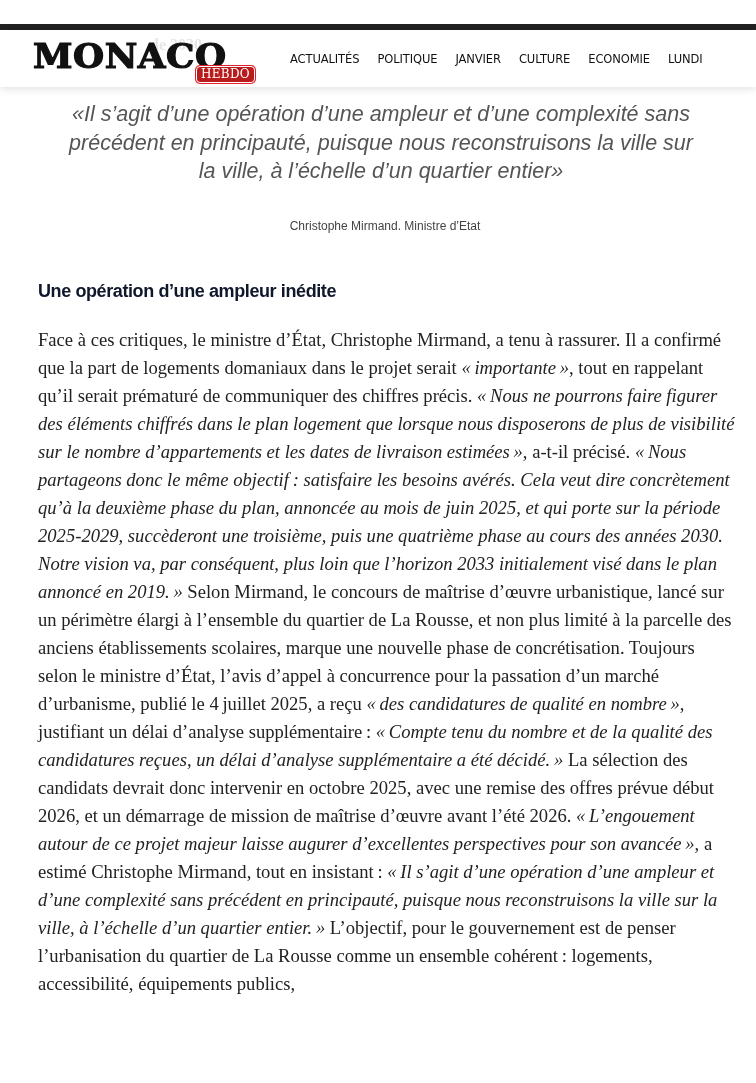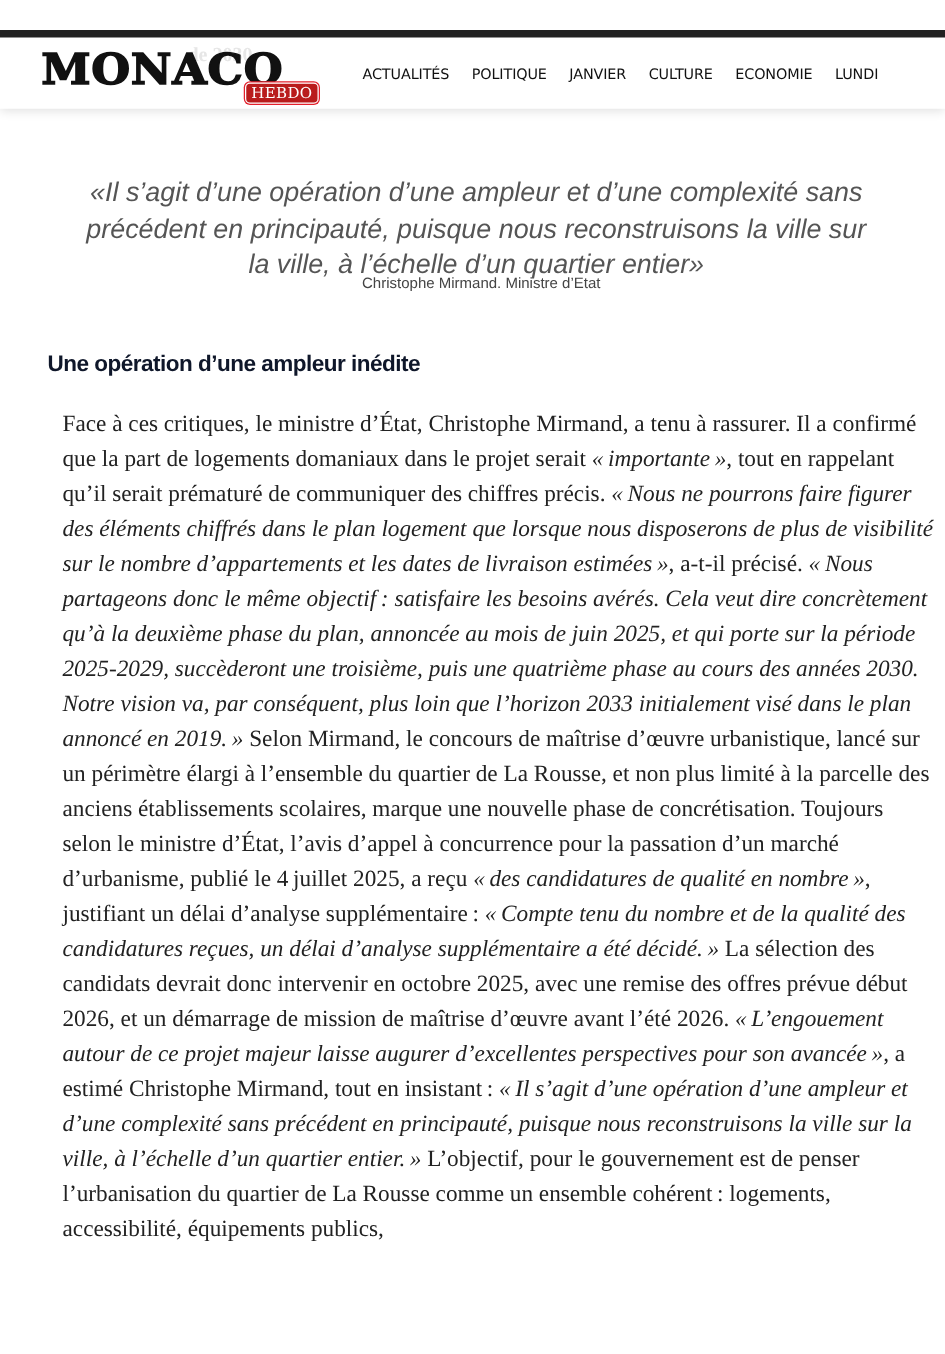--- a/index.html
+++ b/index.html
@@ -59,7 +59,7 @@
       position: absolute; left: 60px; top: 100px; width: 642px;
       text-align: center;
       font-family: "Liberation Sans", sans-serif; font-style: italic;
-      font-size: 21.5px; line-height: 28.5px; color: #555555; margin-top: 40px;
+      font-size: 21.5px; line-height: 28.5px; color: #555555;
     }
     .pullquote-caption {
       position: absolute; left: 0; top: 219px; width: 770px; text-align: center;

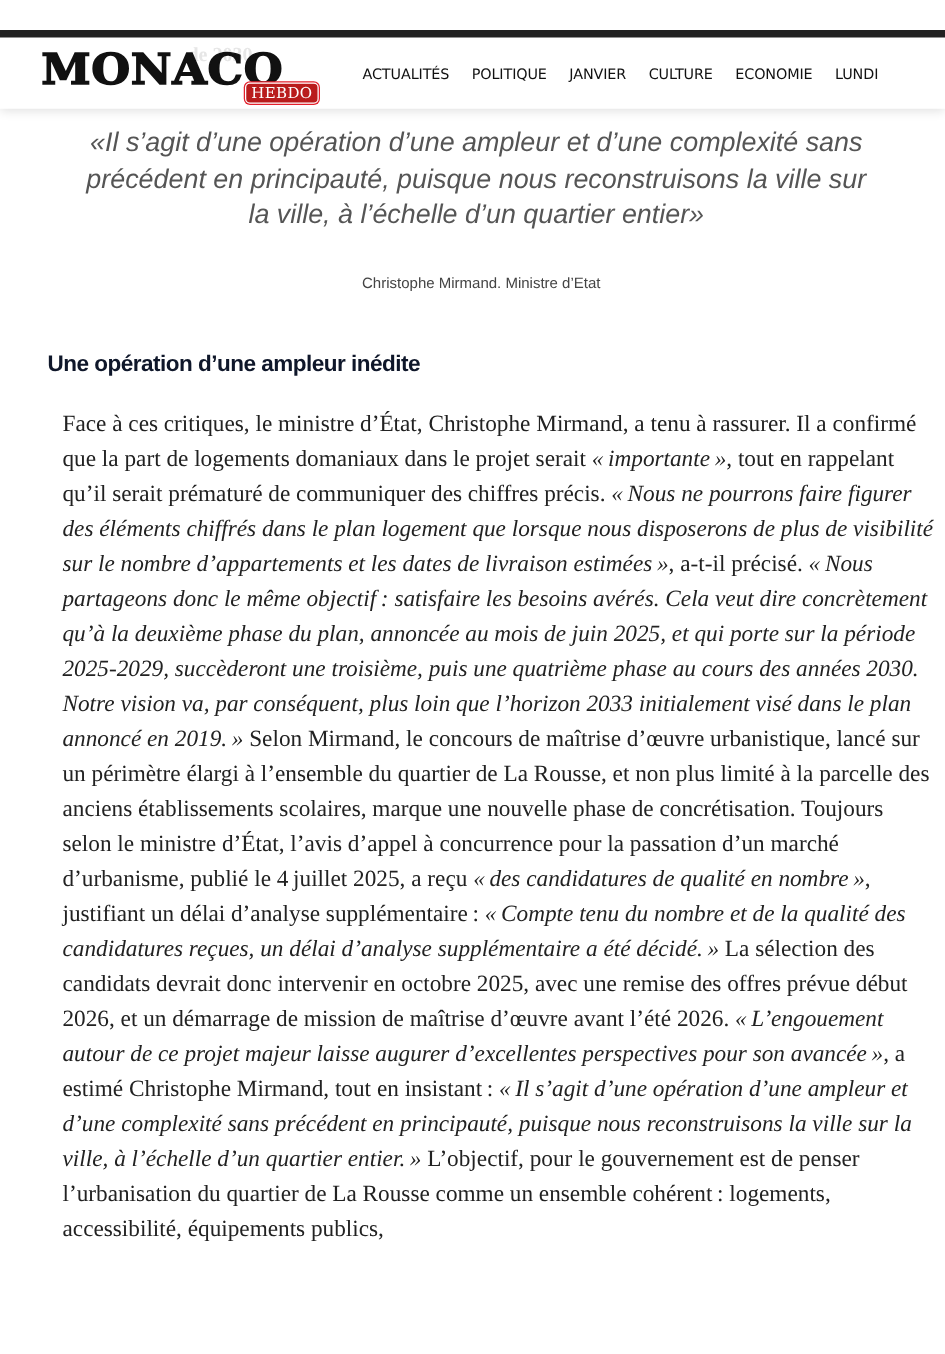--- a/index.html
+++ b/index.html
@@ -76,7 +76,6 @@
       position: absolute; left: 38px; top: 326px; width: 700px;
       font-family: "Liberation Serif", serif; font-size: 18.6px; line-height: 28px;
       color: #222;
-      margin-left: 12px;
     }
     .article-body em { font-style: italic; }
   </style>

